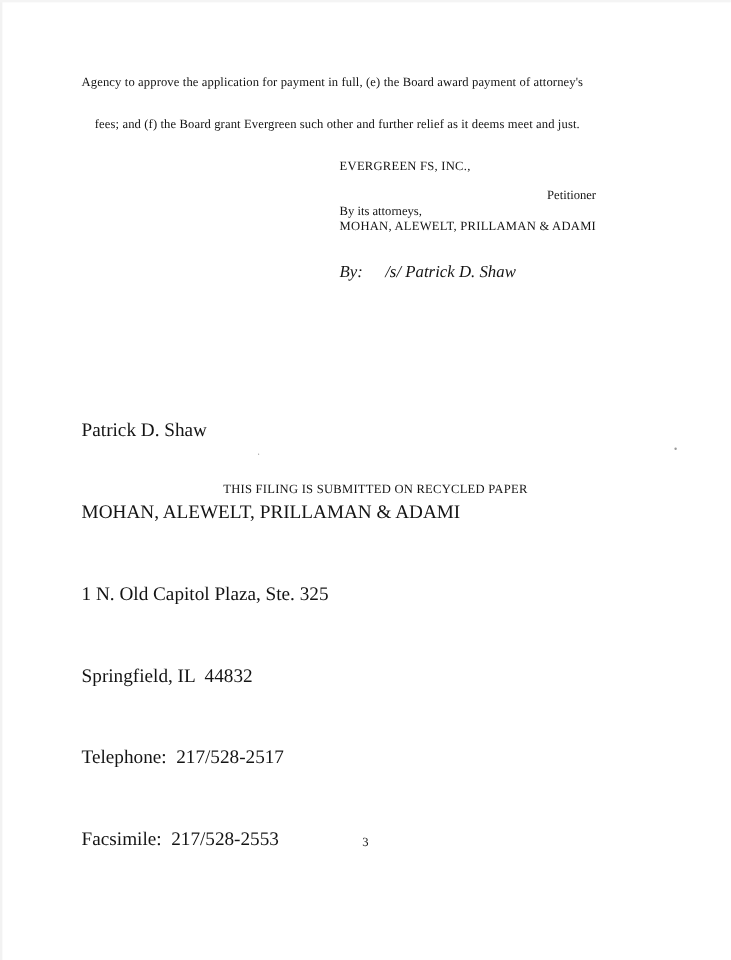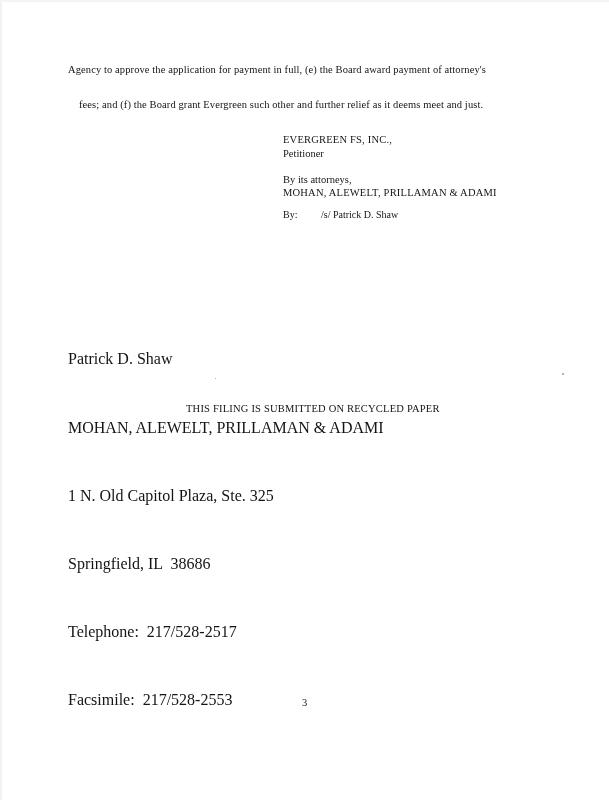--- a/index.html
+++ b/index.html
@@ -66,7 +66,8 @@
     letter-spacing: 0.2px;
   }
   .sig-role {
-    margin-top: 1px;
+    margin-top: 11px;
+    text-align: right;
   }
   .sig-byline {
     margin-top: 13px;

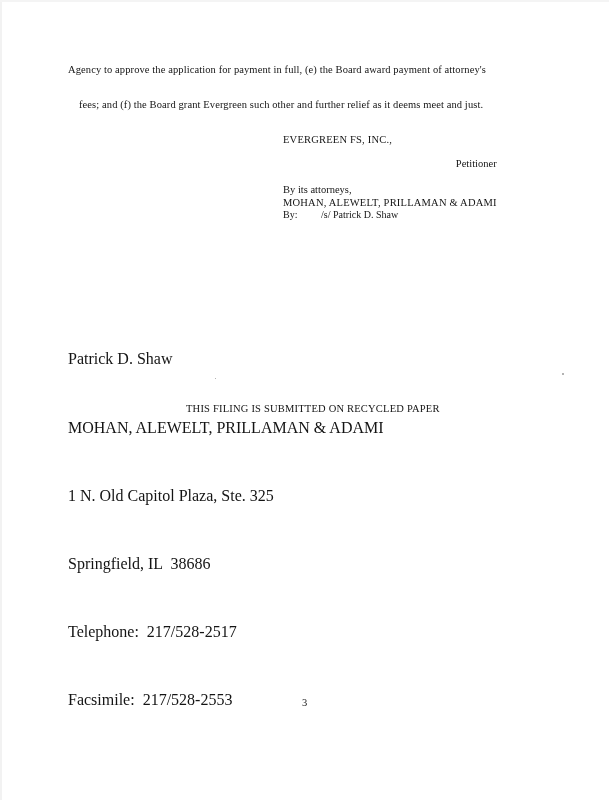--- a/index.html
+++ b/index.html
@@ -70,7 +70,6 @@
     text-align: right;
   }
   .sig-byline {
-    margin-top: 13px;
   }
   .sig-firm {
     letter-spacing: 0.2px;

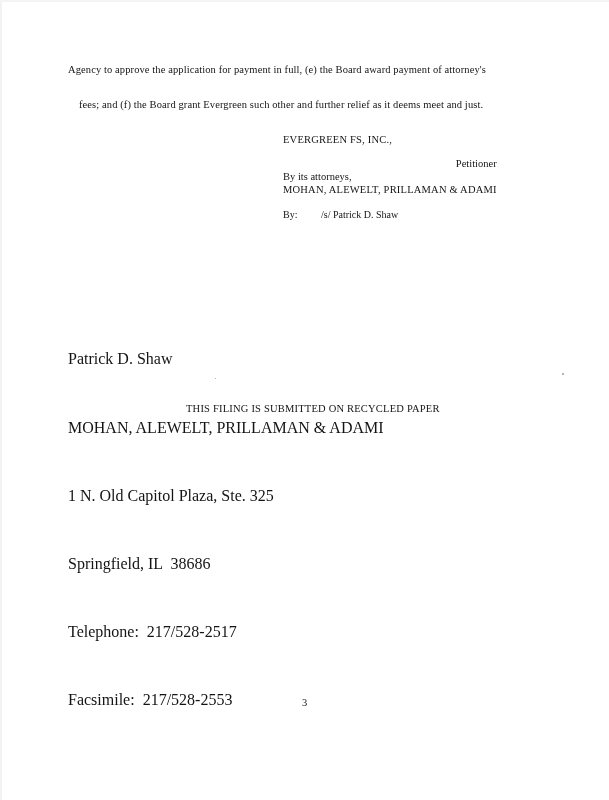--- a/index.html
+++ b/index.html
@@ -78,9 +78,10 @@
   .signed-row {
     position: absolute;
     left: 283px;
-    top: 209px;
-    font-size: 10px;
+    top: 220px;
+    font-size: 14px;
     color: #141414;
+    font-style: italic;
   }
   .signed-row .by-label {
     display: inline-block;

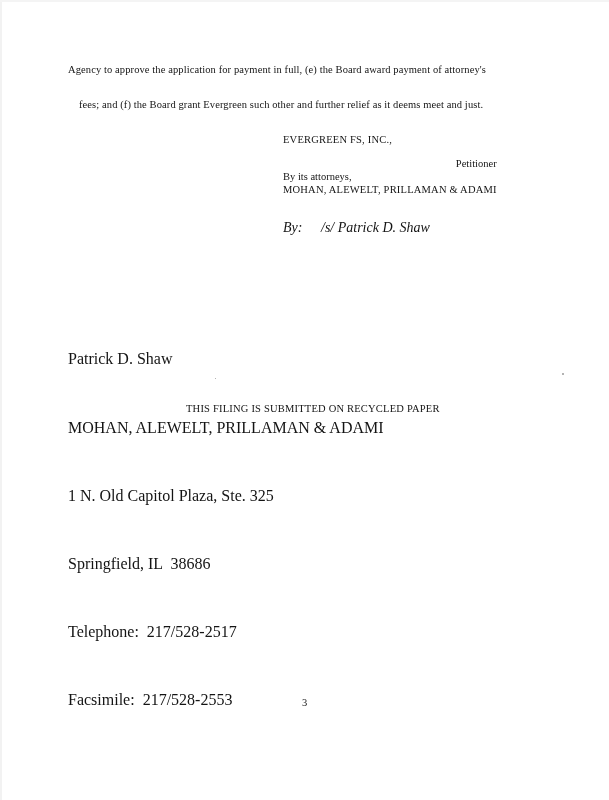--- a/index.html
+++ b/index.html
@@ -154,7 +154,7 @@
     <div>Patrick D. Shaw</div>
     <div>MOHAN, ALEWELT, PRILLAMAN &amp; ADAMI</div>
     <div>1 N. Old Capitol Plaza, Ste. 325</div>
-    <div>Springfield, IL  38686</div>
+    <div>Springfield, IL  44832</div>
     <div>Telephone:  217/528-2517</div>
     <div>Facsimile:  217/528-2553</div>
   </div>

